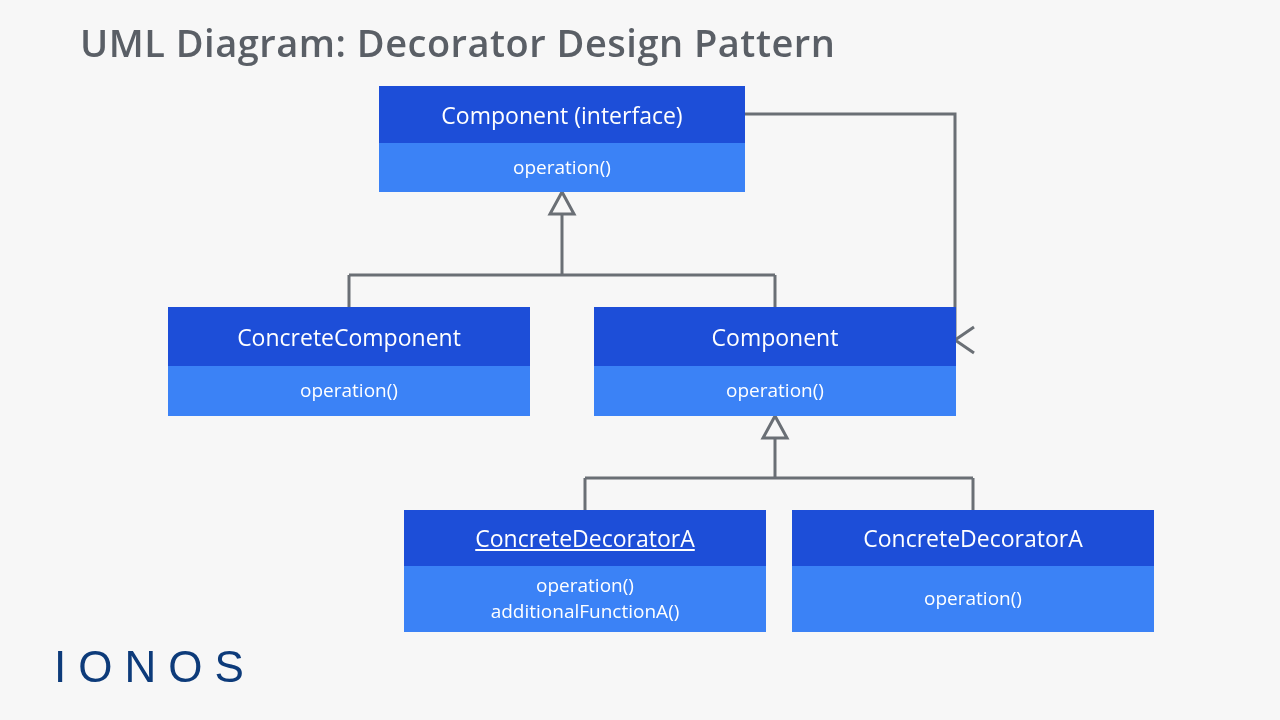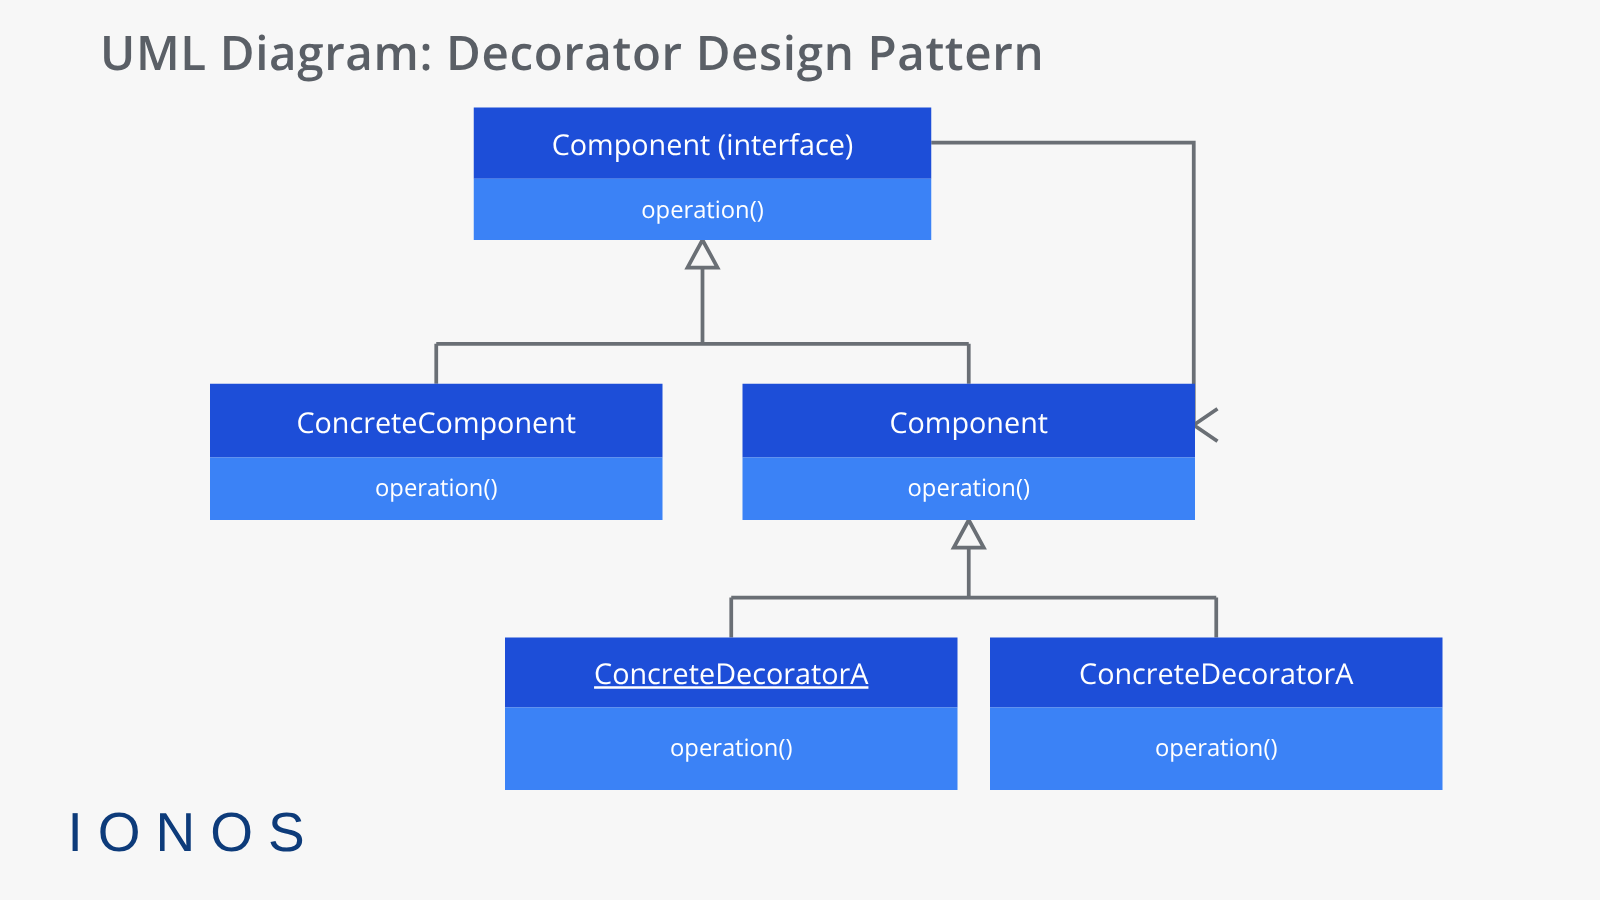--- a/index.html
+++ b/index.html
@@ -135,6 +135,7 @@
     <div class="uml-head" style="height:56px;text-decoration:underline;">ConcreteDecoratorA</div>
     <div class="uml-body" style="height:66px;">
       <span>operation()</span>
+      <span>additionalFunctionA()</span>
     </div>
   </div>
 

